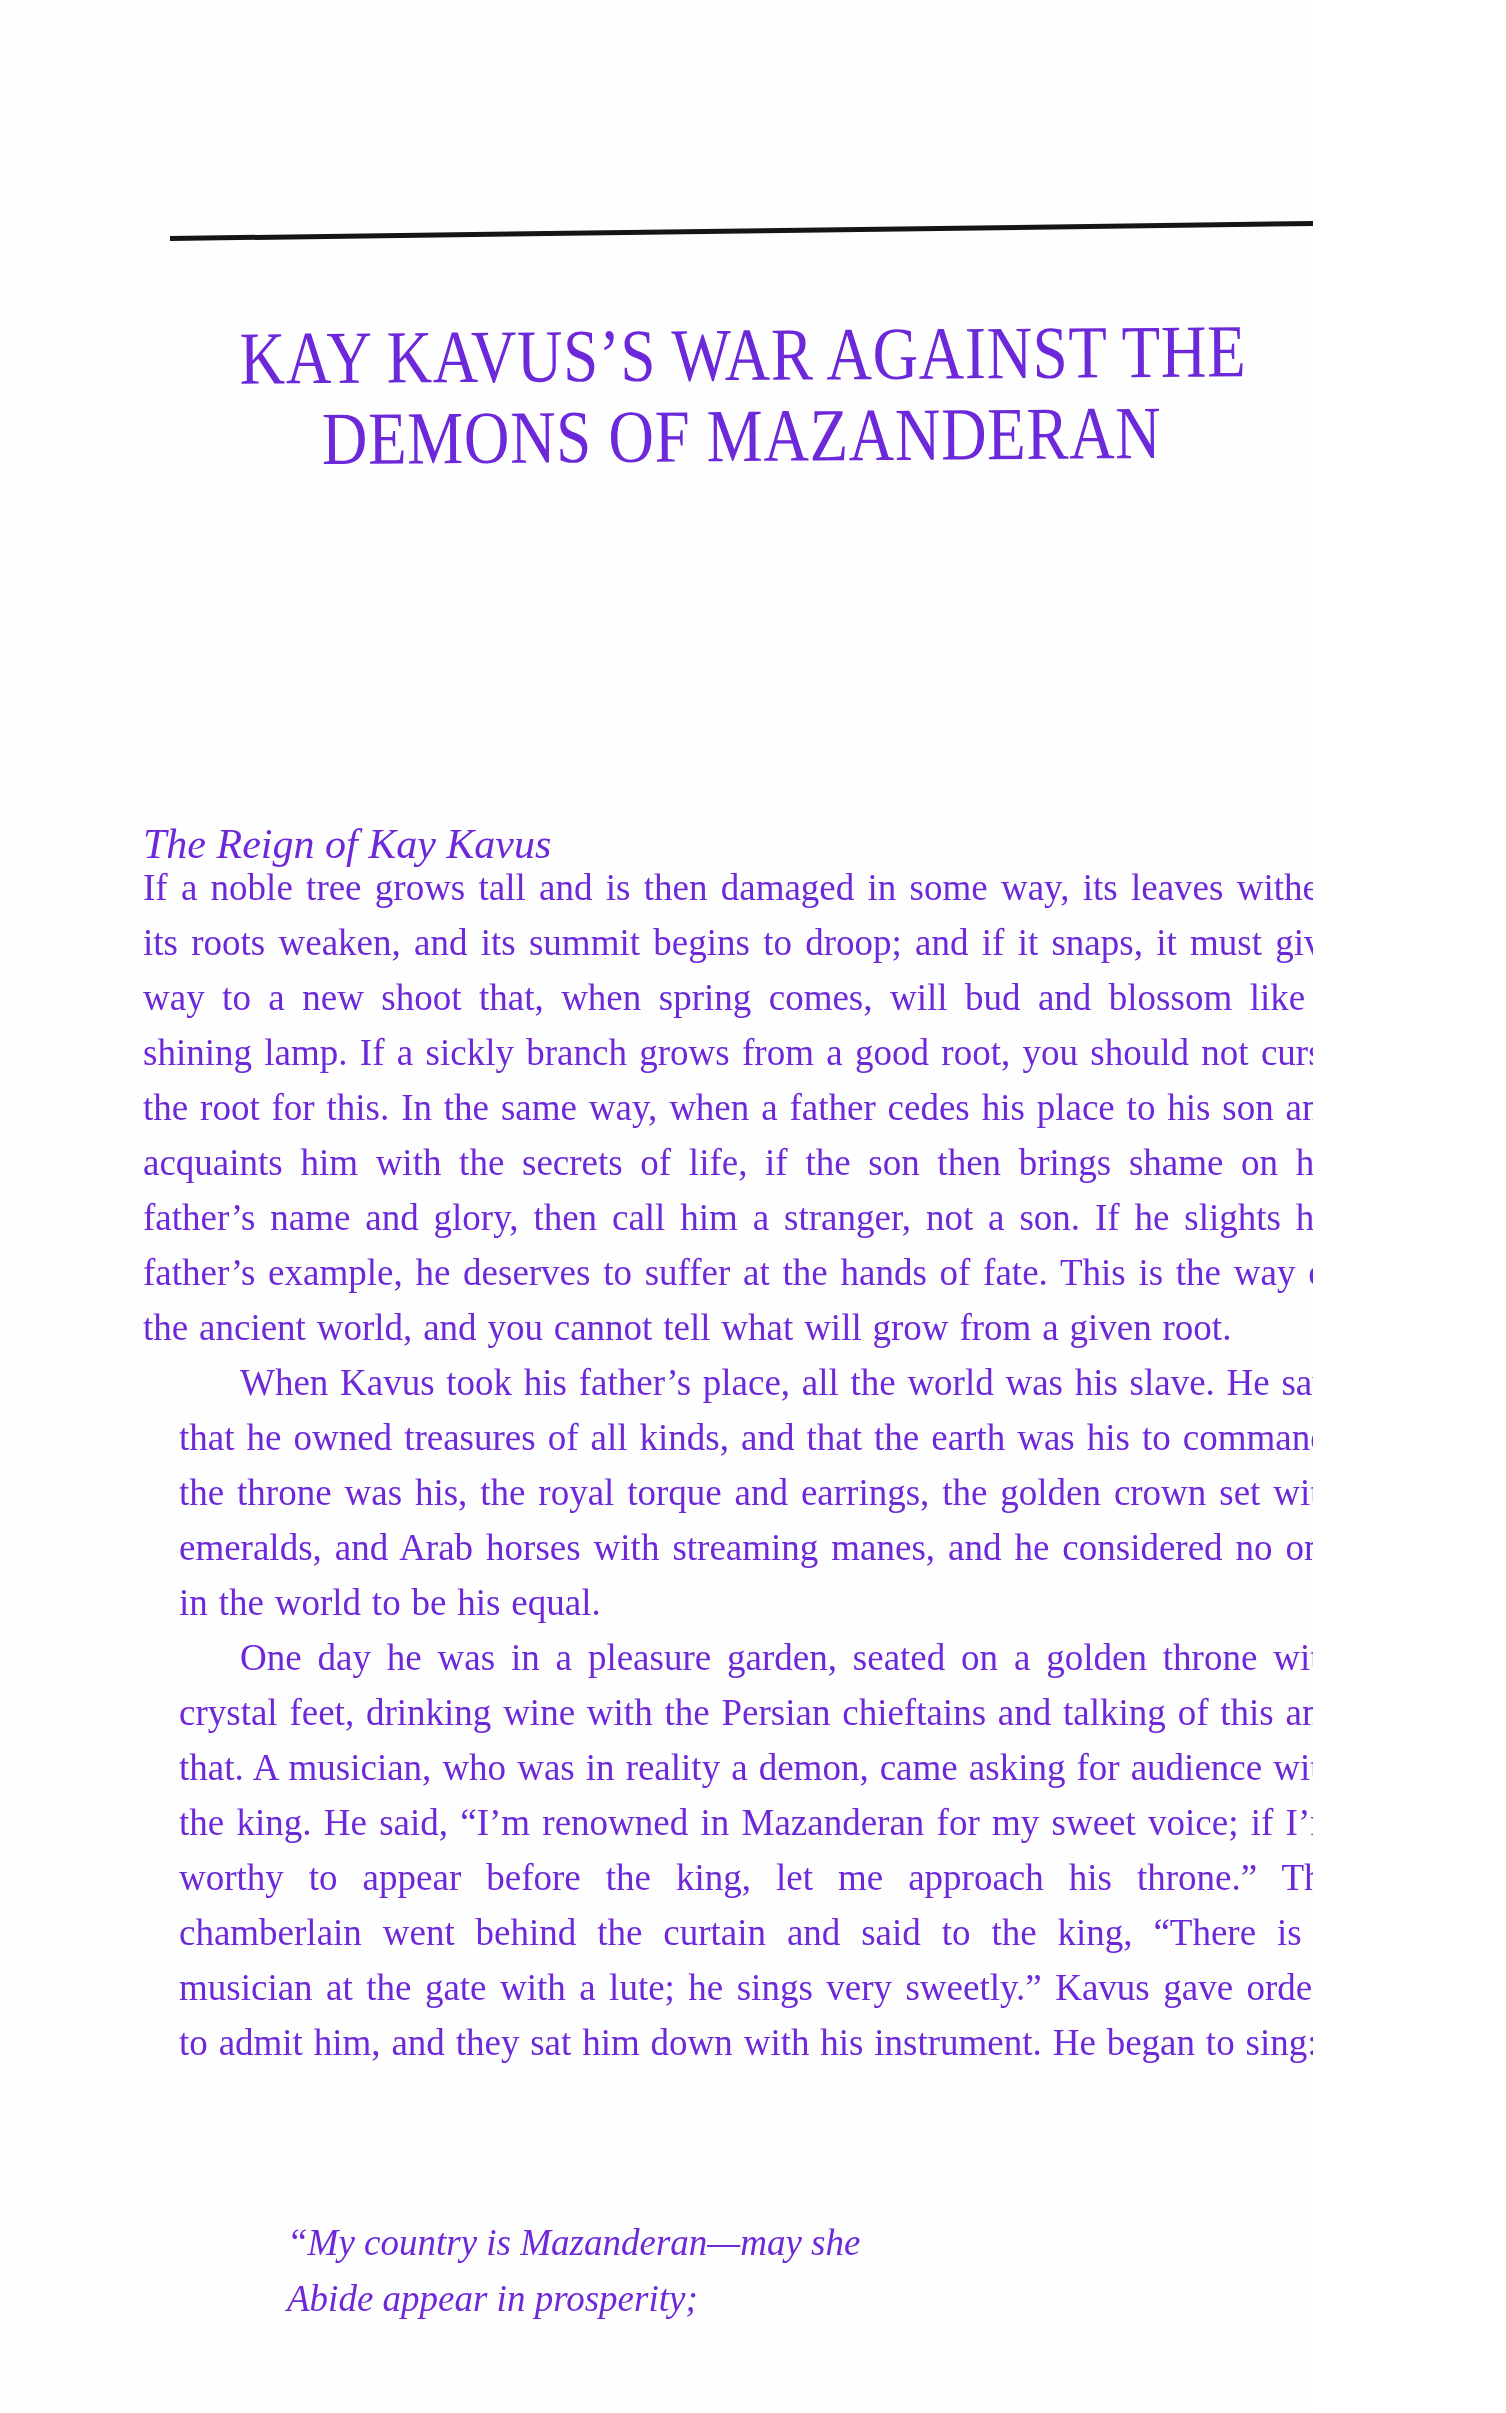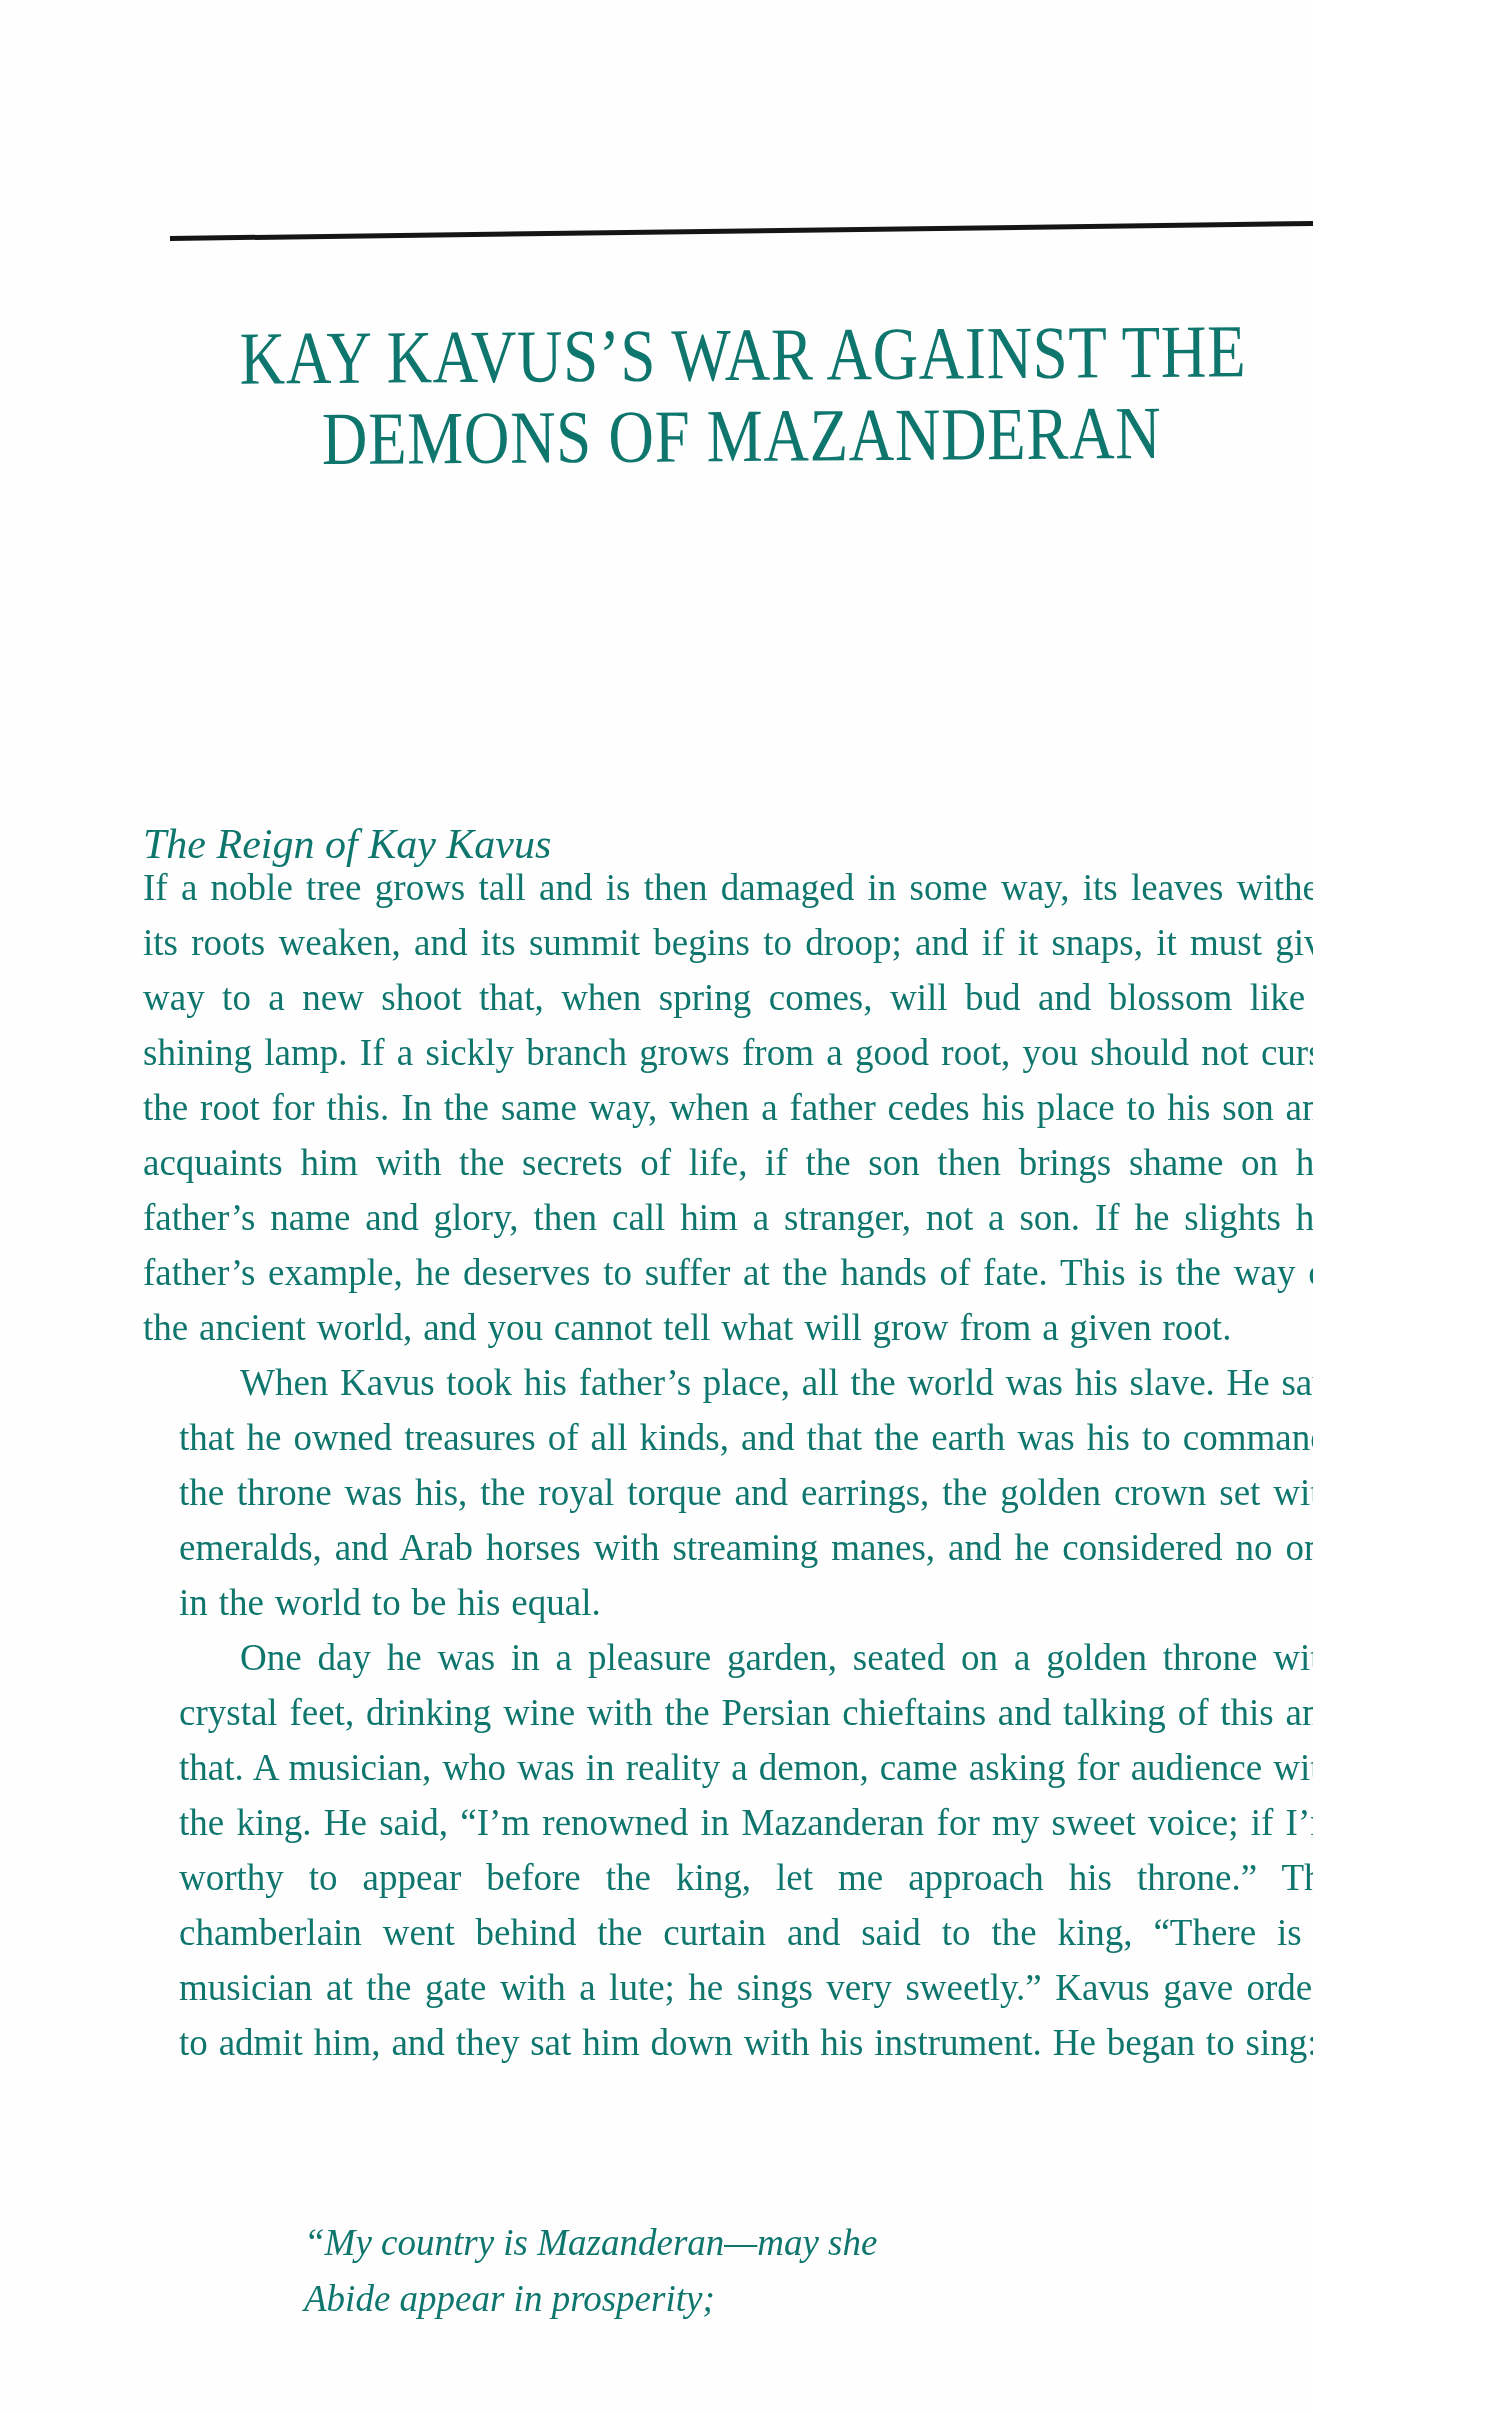--- a/index.html
+++ b/index.html
@@ -12,7 +12,7 @@
     width: 1313px;
     height: 2413px;
     background: #fefefe;
-    color: #0f766e;
+    color: #6d28d9;
     font-family: "Liberation Serif", serif;
     overflow: hidden;
   }

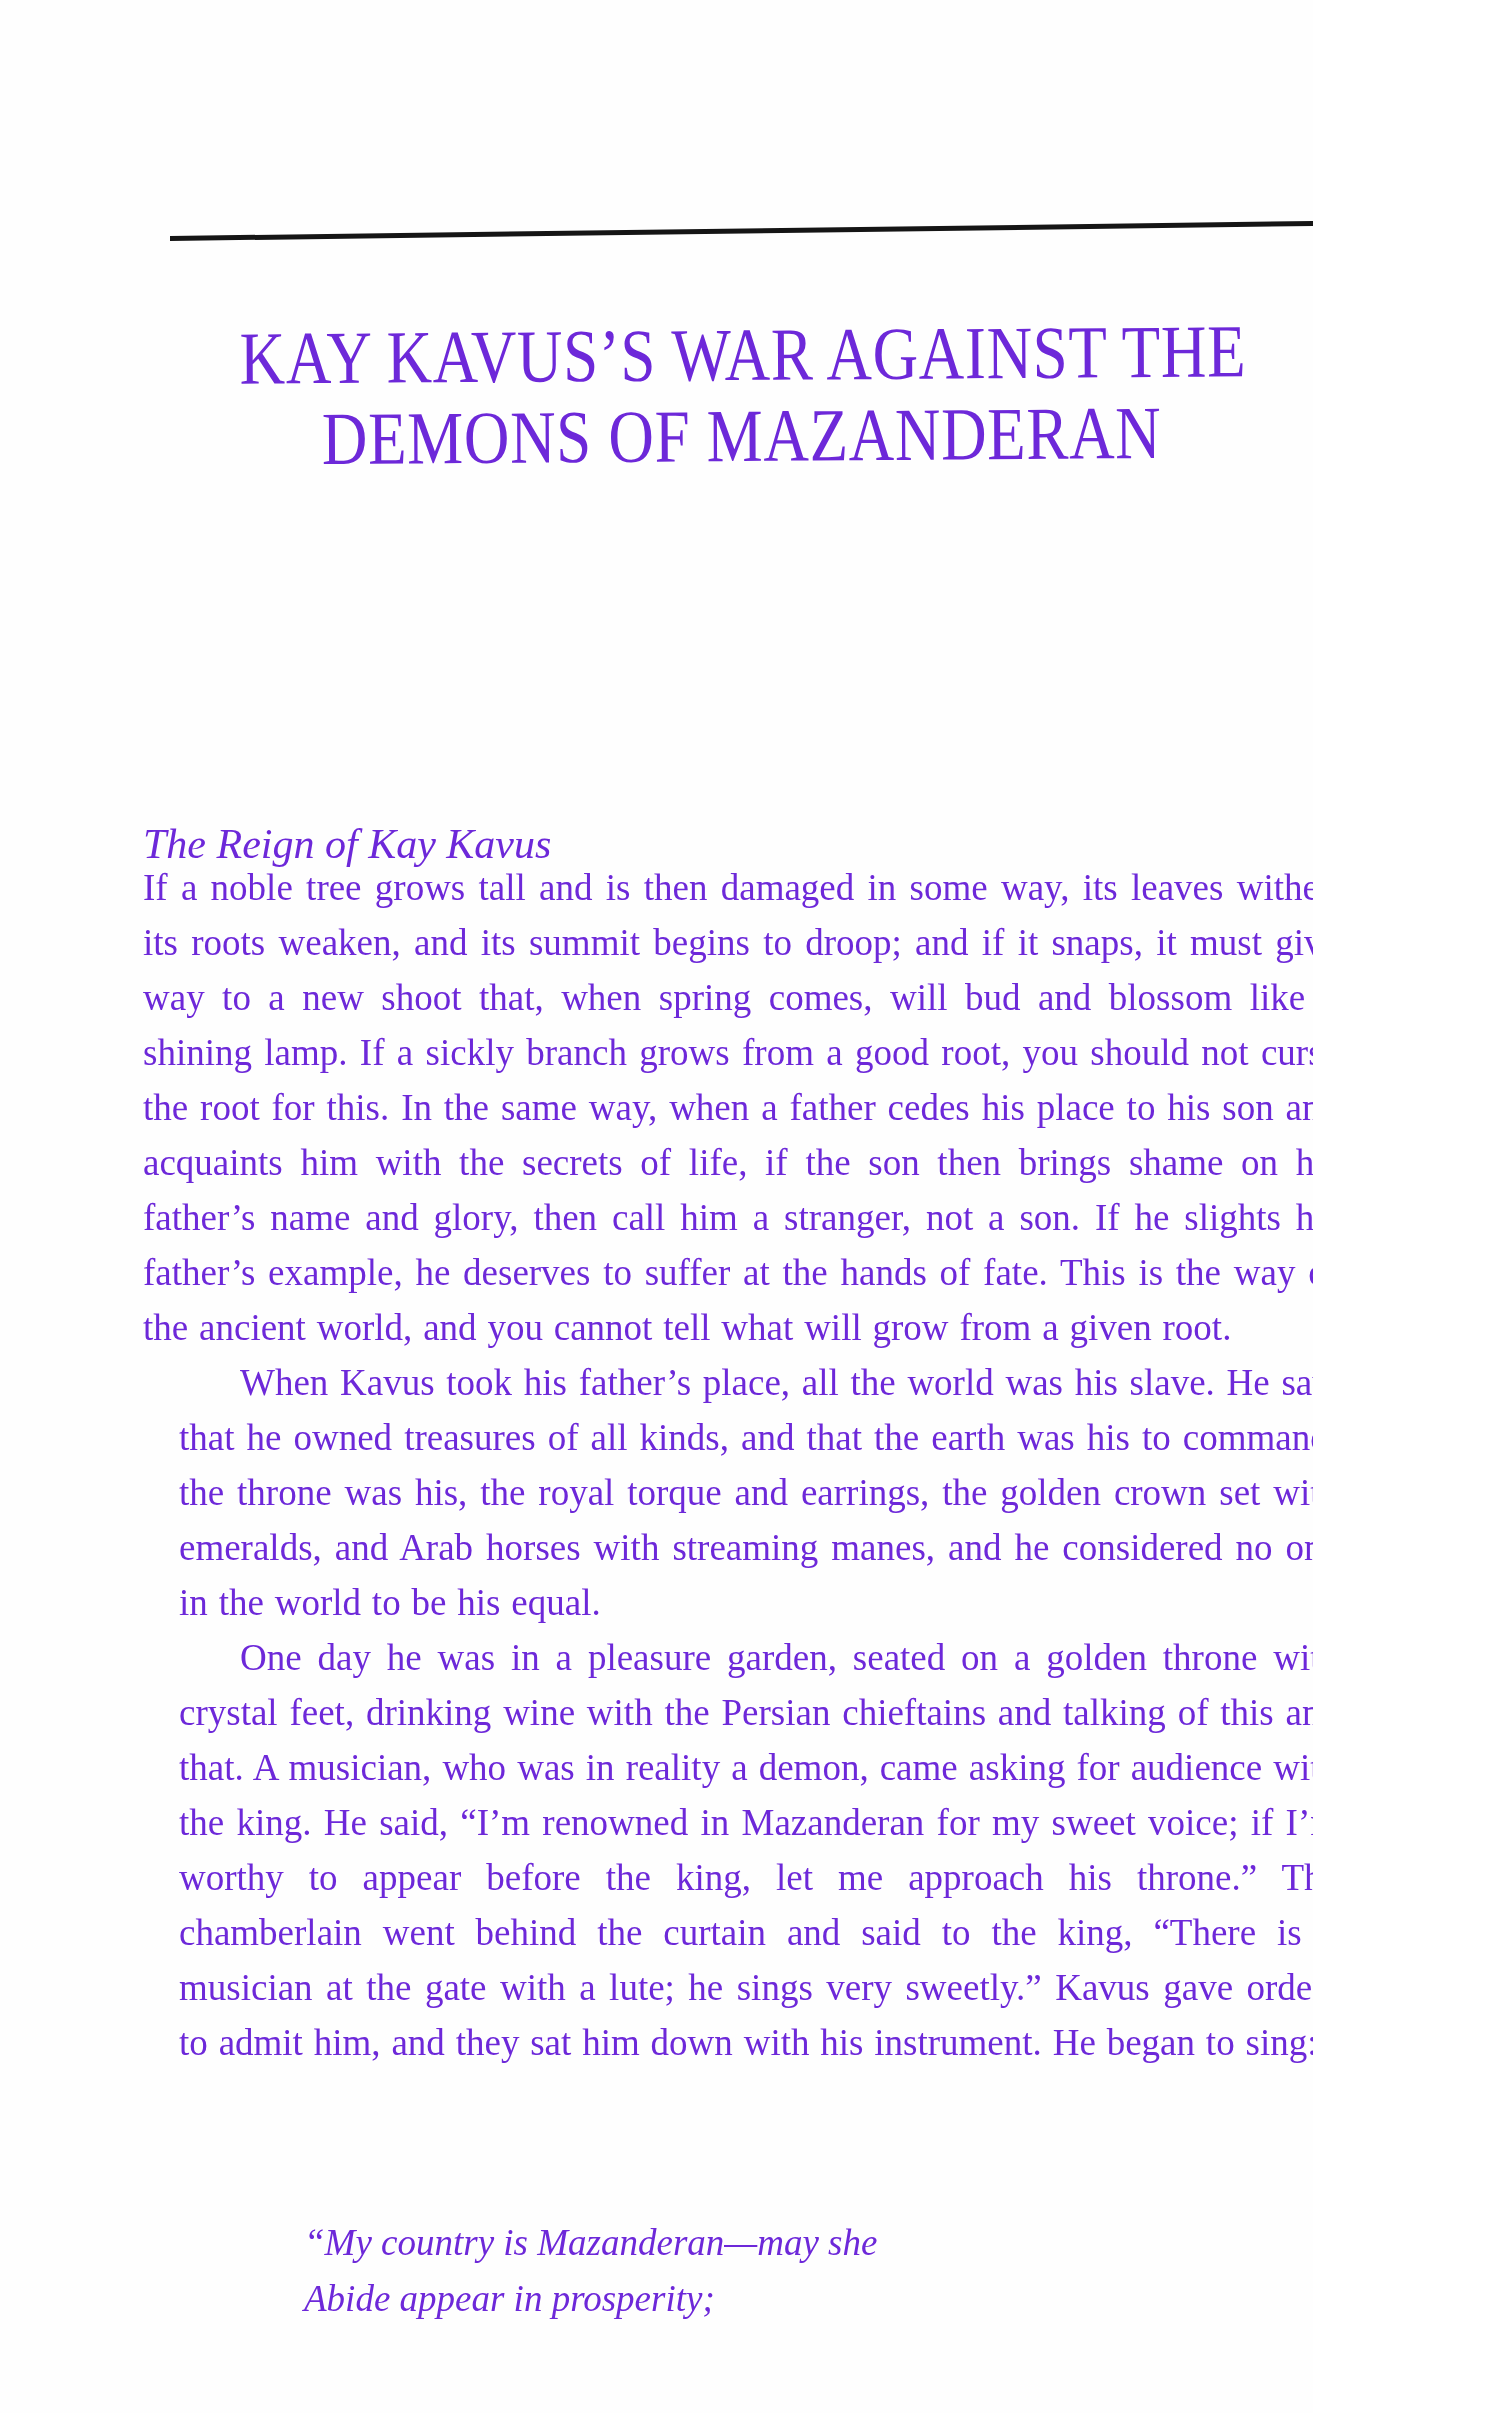--- a/index.html
+++ b/index.html
@@ -73,7 +73,7 @@
   }
   .verse {
     position: absolute;
-    left: 304px;
+    left: 287px;
     top: 2215px;
     font-style: italic;
     font-size: 37px;

